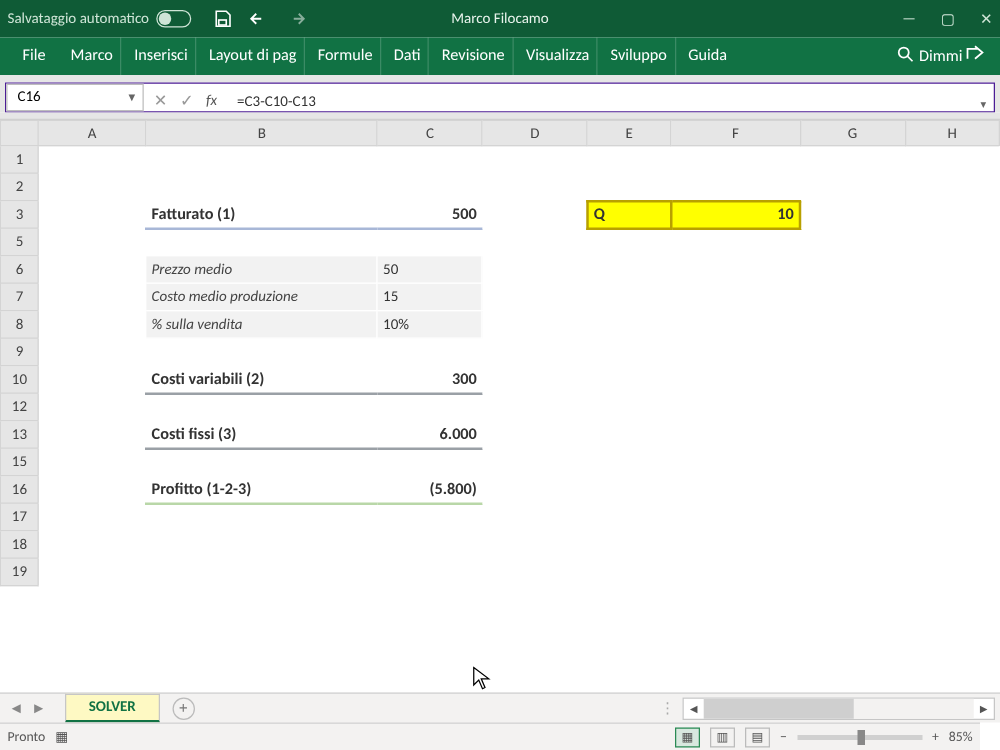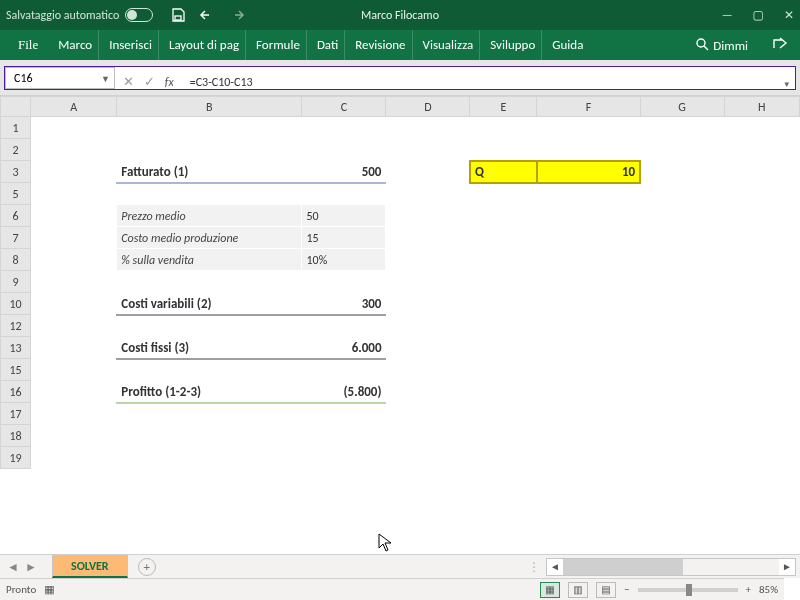--- a/index.html
+++ b/index.html
@@ -18,7 +18,7 @@
   
   .ribbon { height: 30px; background: #117244; display: flex; align-items: center; color: #fff; font-size: 13px; padding: 0 12px; gap: 4px; position: relative; }
   .ribbon .tab { padding: 0 6px; border-right: 1px solid rgba(255,255,255,.18); line-height: 30px; cursor: default; white-space: nowrap; }
-  .ribbon .tab:first-child { border-right: none; padding-right: 10px; font-family: Liberation Serif, serif; }
+  .ribbon .tab:first-child { border-right: none; padding-right: 10px; }
   .ribbon .right { margin-left: auto; display: flex; align-items: center; gap: 24px; }
   .ribbon .tellme { display: flex; align-items: center; gap: 4px; }
 

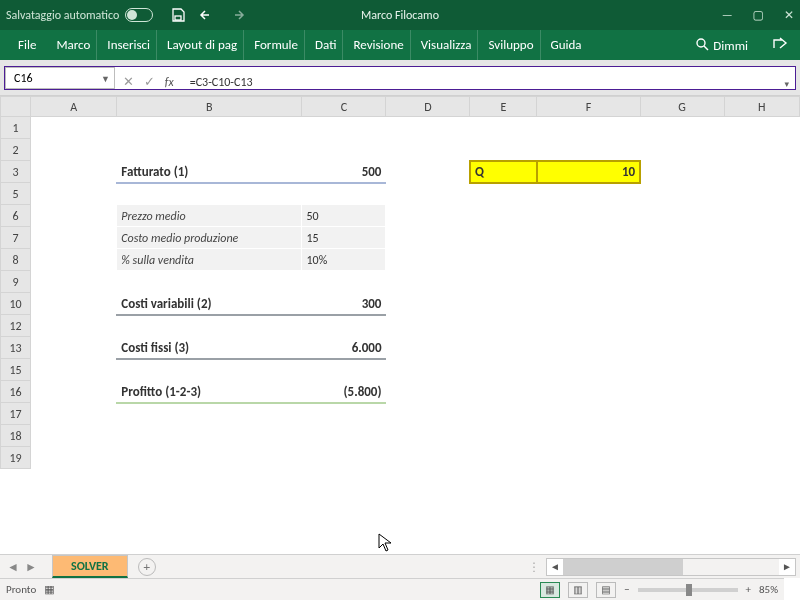--- a/index.html
+++ b/index.html
@@ -19,7 +19,7 @@
   .ribbon { height: 30px; background: #117244; display: flex; align-items: center; color: #fff; font-size: 13px; padding: 0 12px; gap: 4px; position: relative; }
   .ribbon .tab { padding: 0 6px; border-right: 1px solid rgba(255,255,255,.18); line-height: 30px; cursor: default; white-space: nowrap; }
   .ribbon .tab:first-child { border-right: none; padding-right: 10px; }
-  .ribbon .right { margin-left: auto; display: flex; align-items: center; gap: 24px; }
+  .ribbon .right { margin-left: auto; display: flex; align-items: center; gap: 2px; }
   .ribbon .tellme { display: flex; align-items: center; gap: 4px; }
 
   

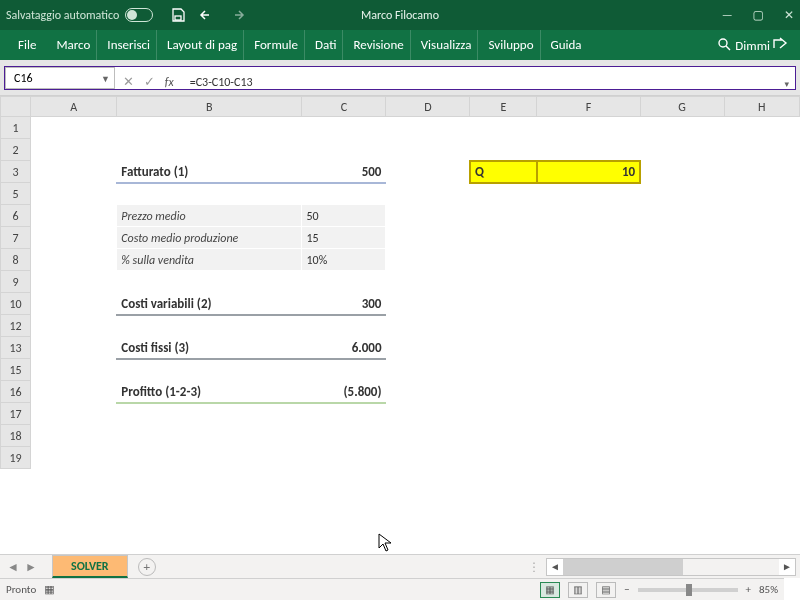--- a/index.html
+++ b/index.html
@@ -62,7 +62,7 @@
   .sheettabs { position: absolute; left: 0; right: 0; bottom: 22px; height: 24px; background: #f3f2f1; border-top: 1px solid #d0d0d0; display: flex; align-items: center; font-size: 12px; }
   .sheettabs .nav { display: flex; gap: 4px; padding: 0 6px; color: #888; }
   .sheettabs .nav span { width: 14px; text-align: center; }
-  .sheettabs .stab { border: 1px solid #c6c6c6; border-bottom: 2px solid #117244; background: #fdba74; padding: 3px 18px; font-weight: 700; color: #117244; margin-left: 8px; }
+  .sheettabs .stab { border: 1px solid #c6c6c6; border-bottom: 2px solid #117244; background: #fef9c3; padding: 3px 18px; font-weight: 700; color: #117244; margin-left: 8px; }
   .sheettabs .add { margin-left: 10px; color: #777; width: 18px; height: 18px; border: 1px solid #bbb; border-radius: 50%; display: flex; align-items: center; justify-content: center; font-size: 13px; }
   .sheettabs .hscroll { margin-left: auto; display: flex; align-items: center; width: 250px; height: 18px; border: 1px solid #c6c6c6; background: #fff; margin-right: 4px; }
   .sheettabs .hscroll .btn { width: 16px; text-align: center; color: #555; font-size: 10px; }

